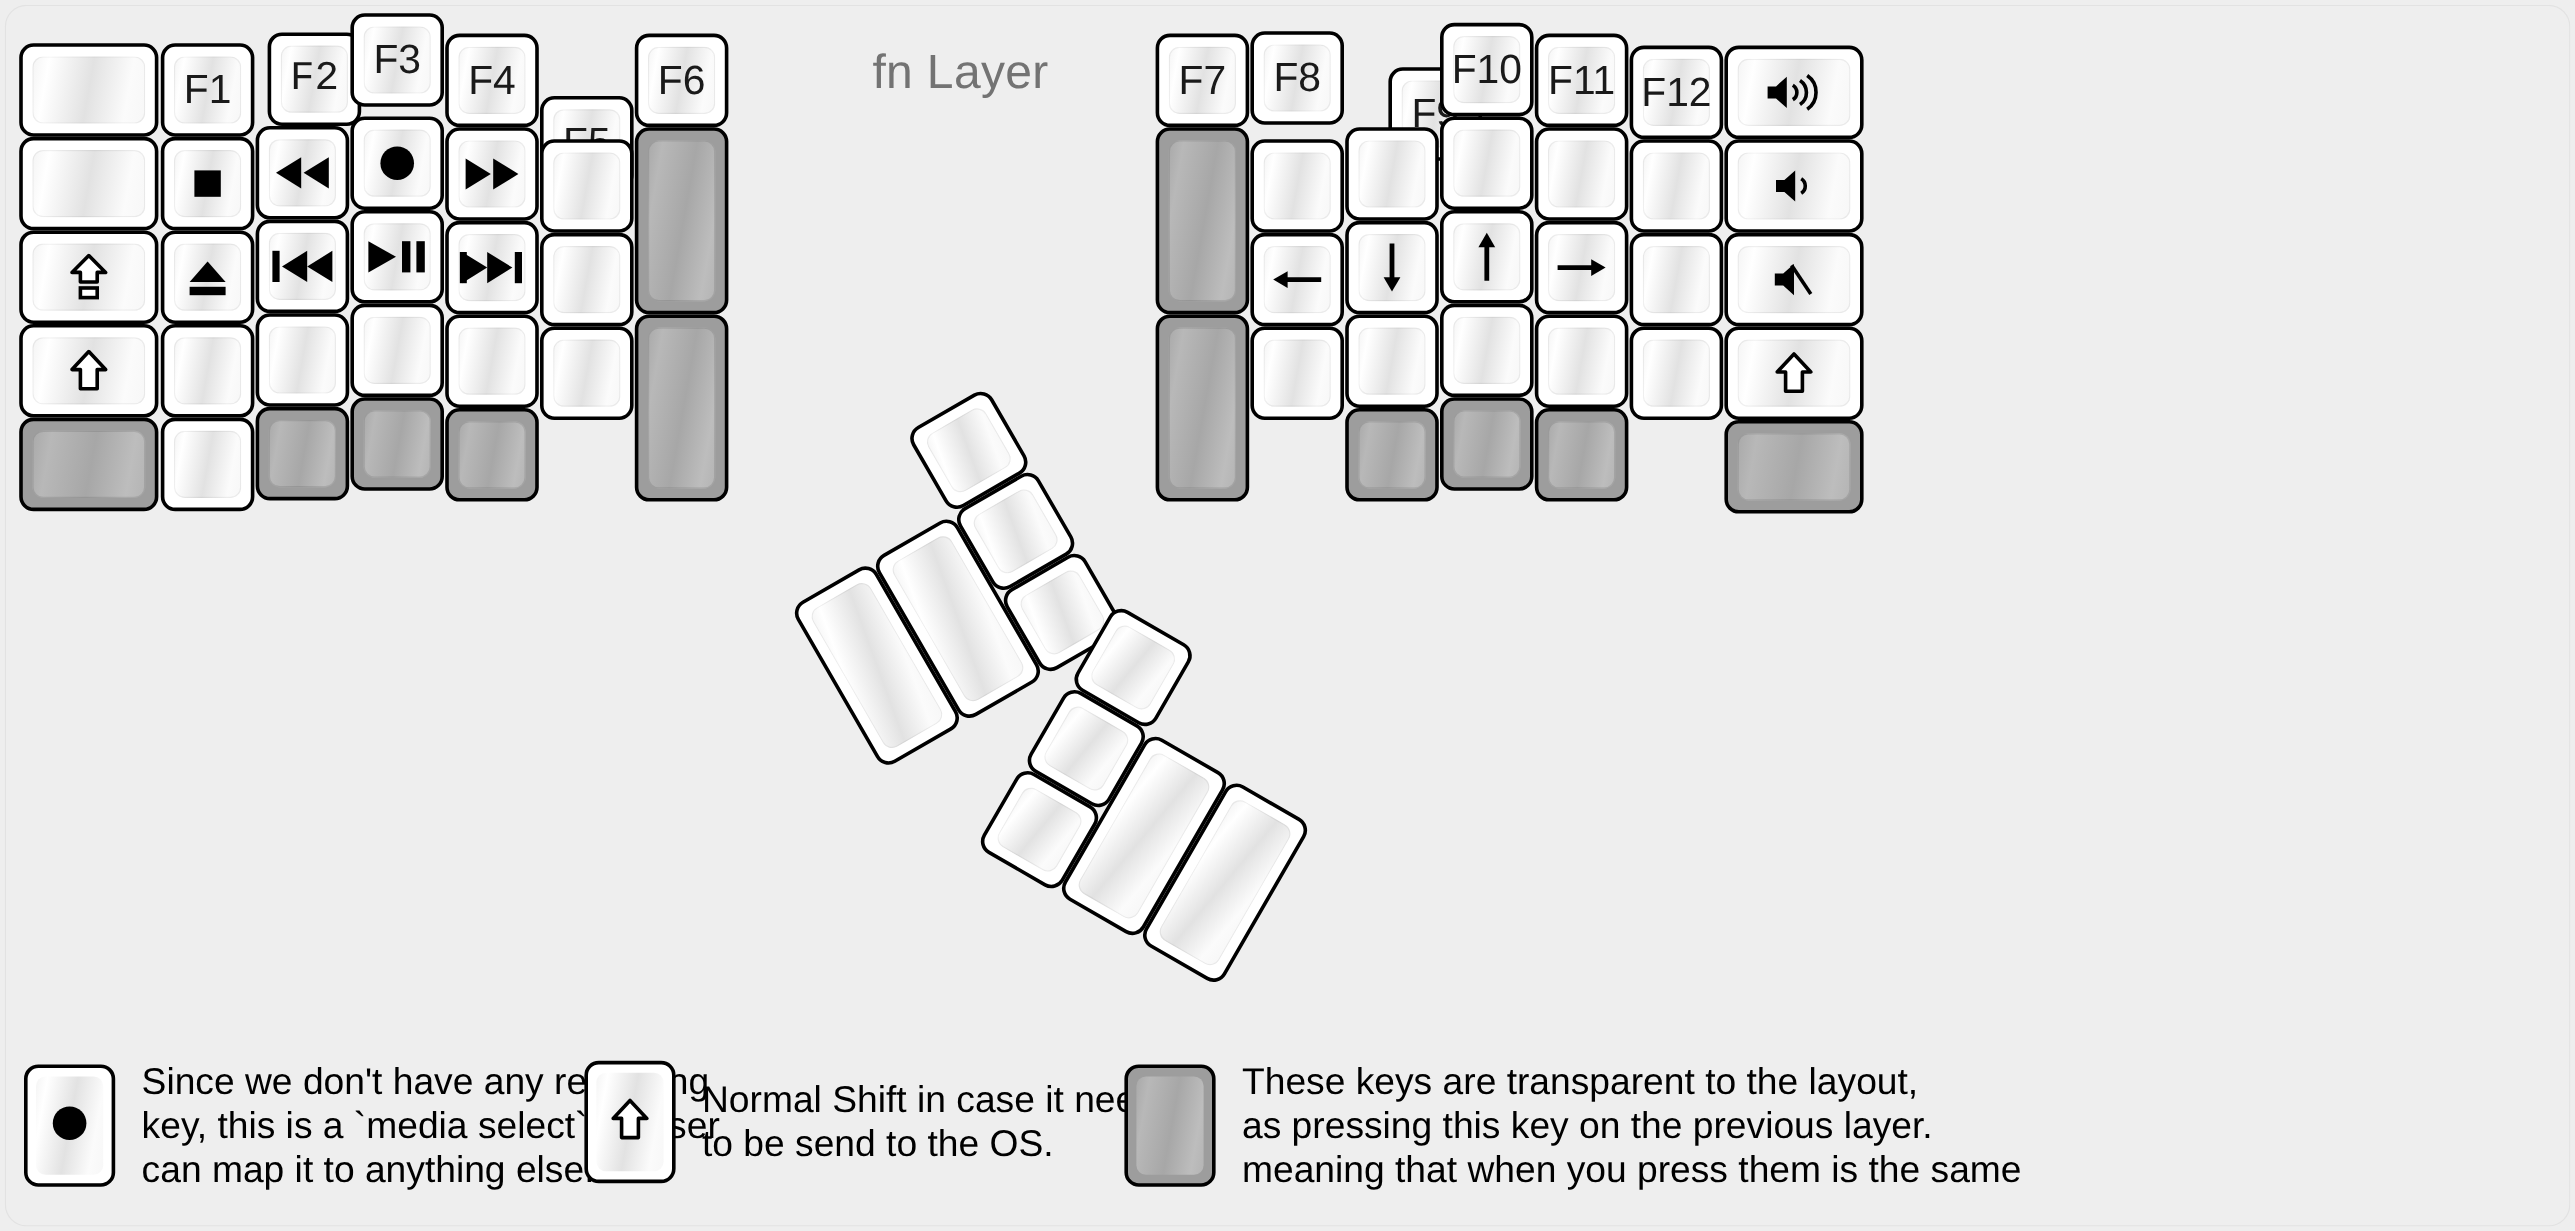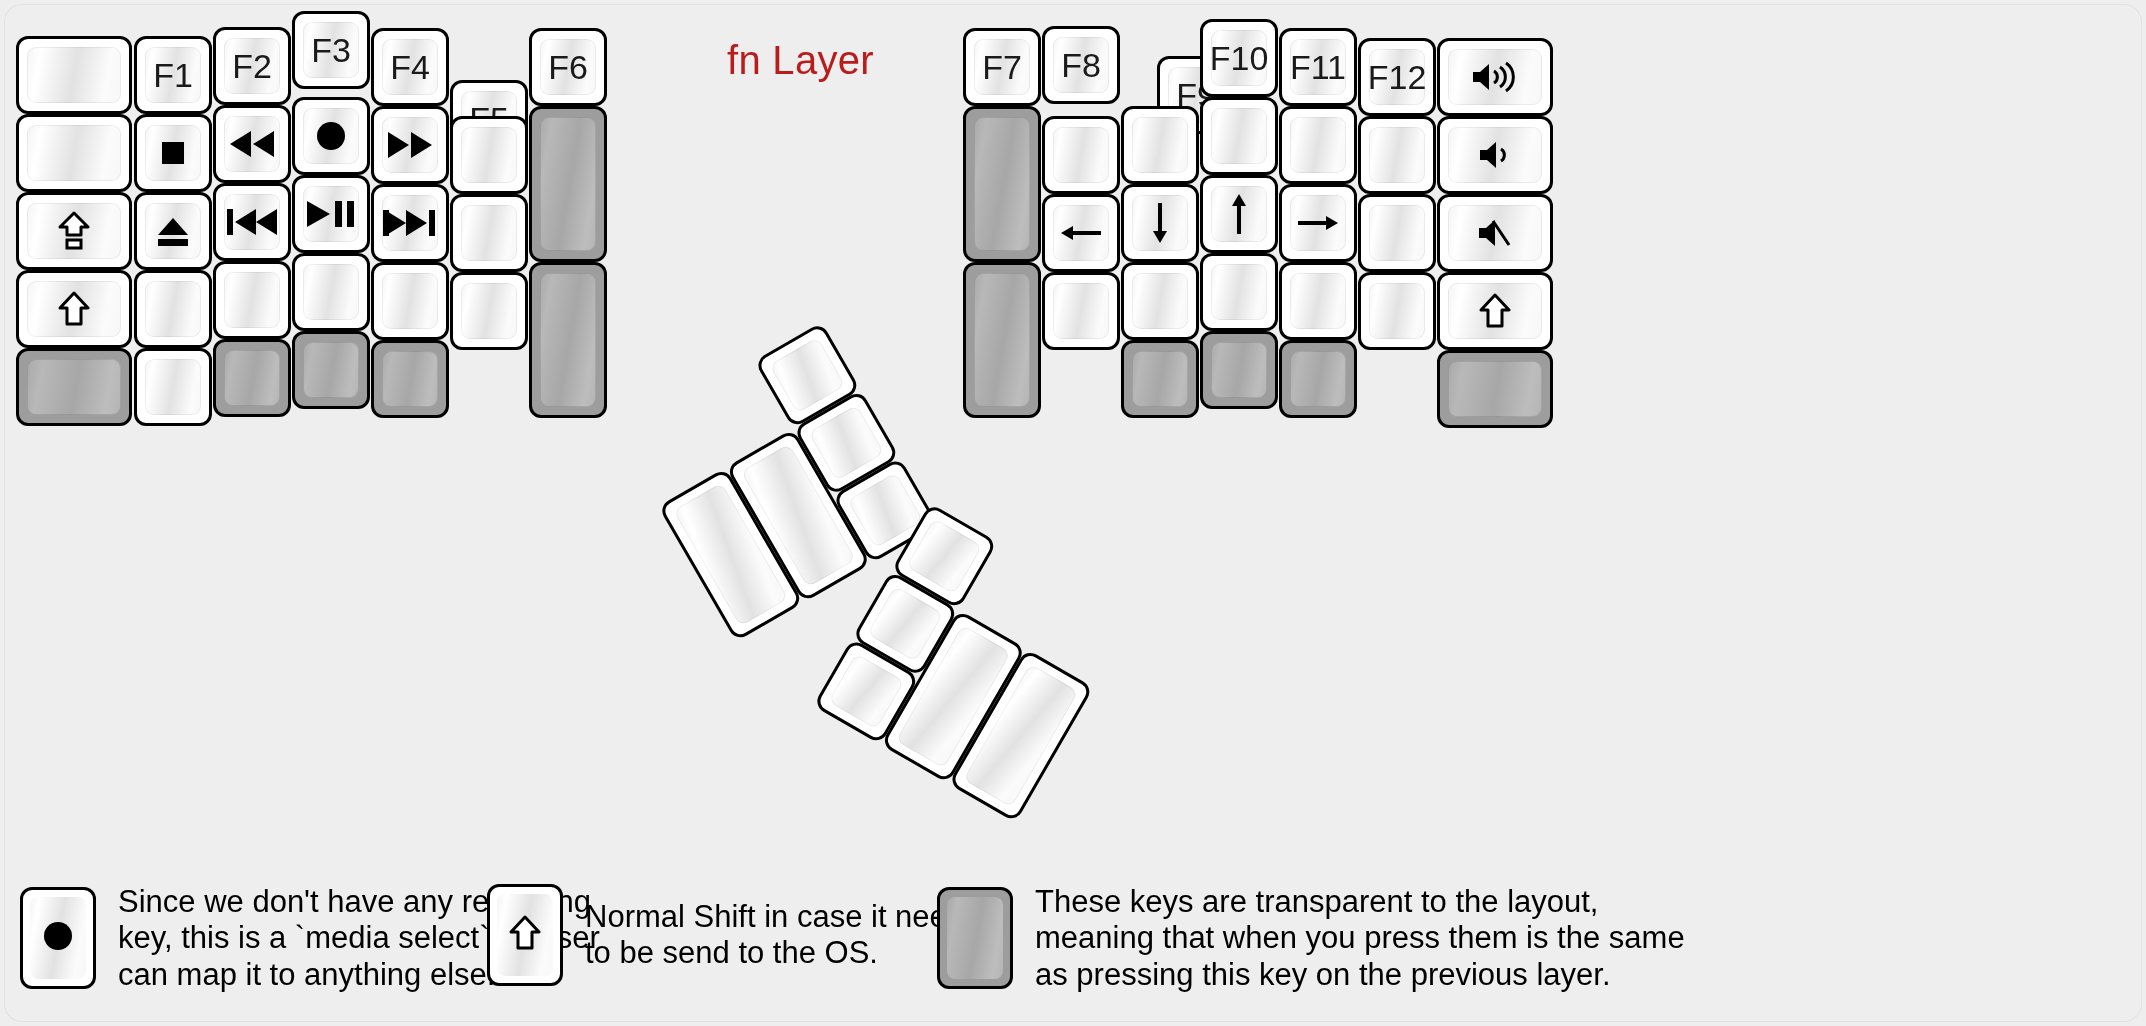--- a/index.html
+++ b/index.html
@@ -144,7 +144,7 @@
       <div class="key" style="left: 134px; top: 348px; width: 78px; height: 78px;">
         <div class="cap"></div>
       </div>
-      <div class="key" style="left: 213px; top: 27px; width: 78px; height: 78px;">
+      <div class="key" style="left: 223px; top: 27px; width: 78px; height: 78px; font-family: Liberation Mono, monospace;">
         <div class="cap">
           <span class="legend">F2</span>
         </div>

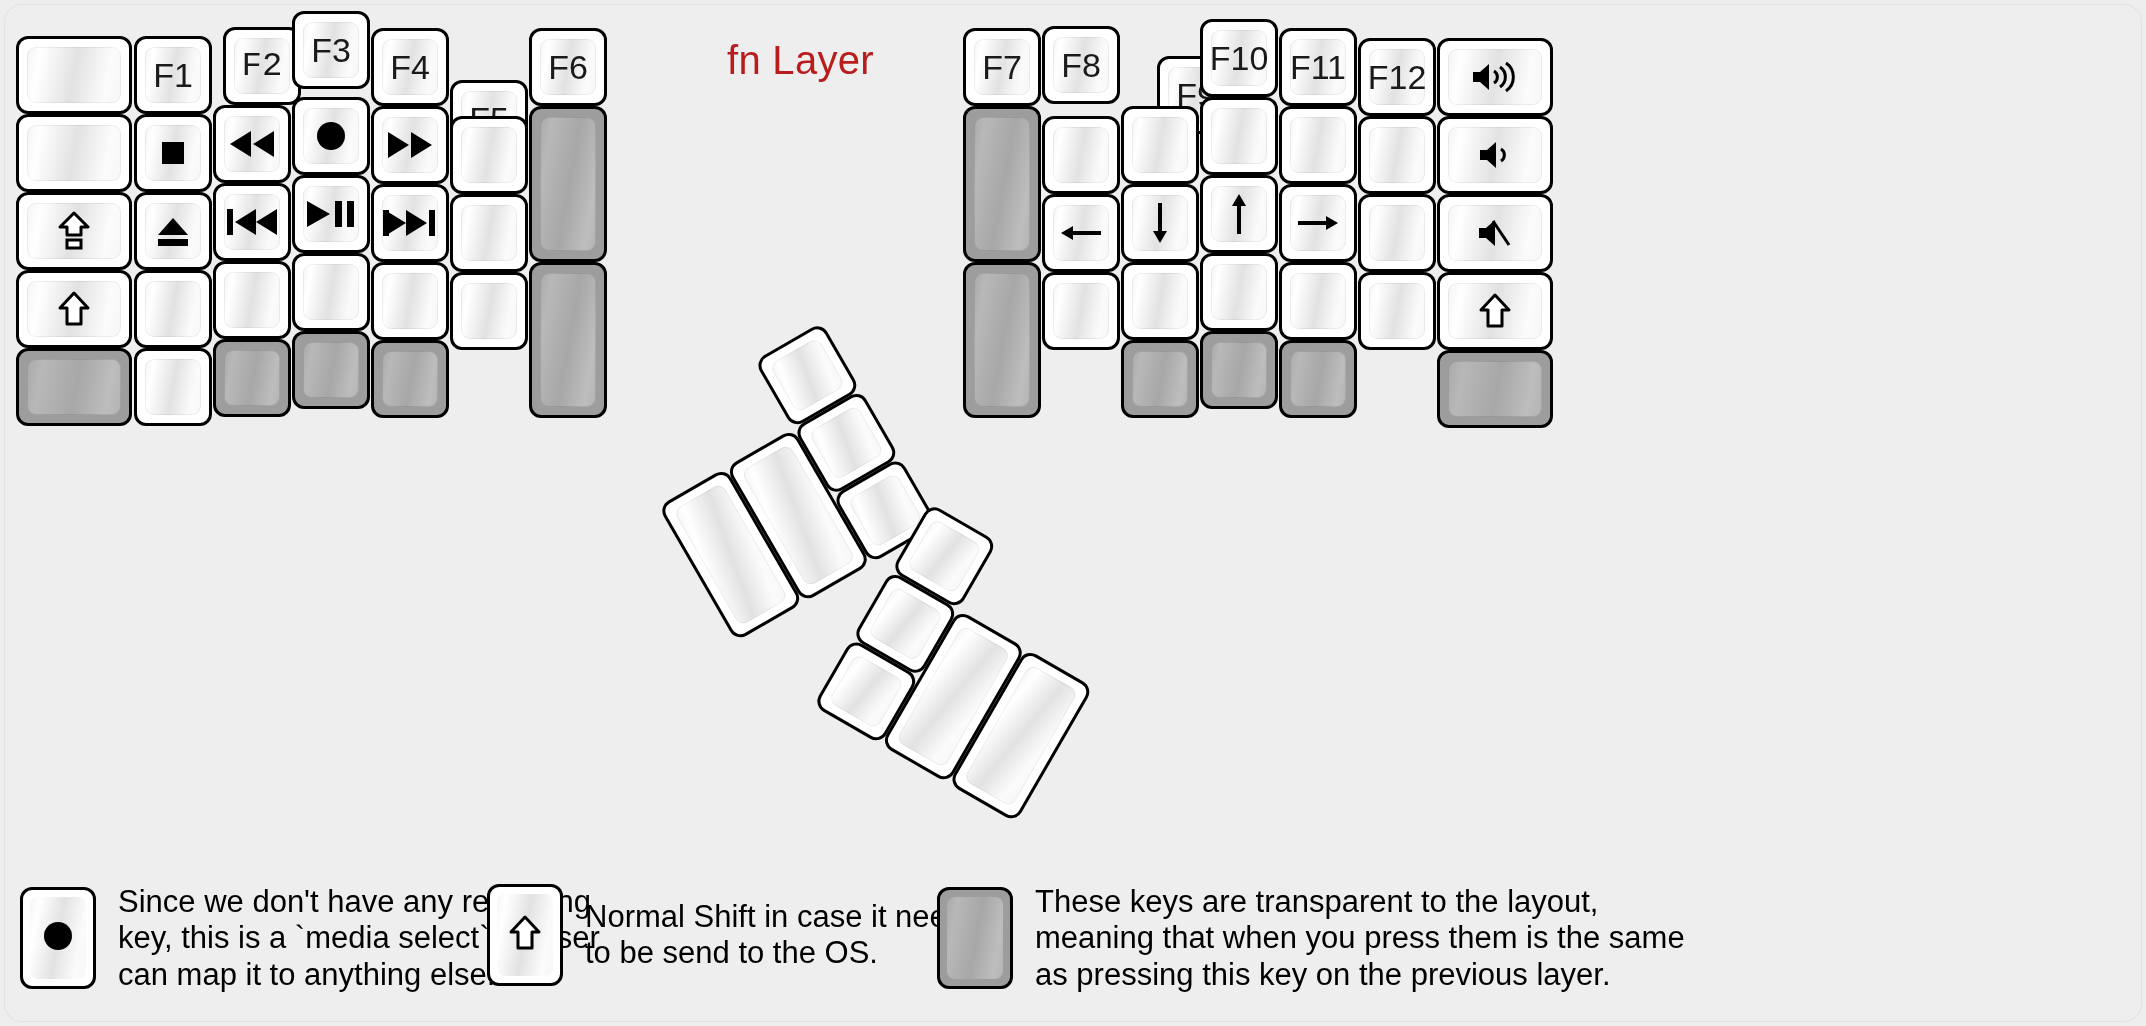--- a/index.html
+++ b/index.html
@@ -53,7 +53,7 @@
   
   #title{
     position:absolute;left:727px;top:38px;
-    font-size:40px;color:#b91c1c;letter-spacing:.3px;
+    font-size:40px;color:#737373;letter-spacing:.3px;
   }
 
   

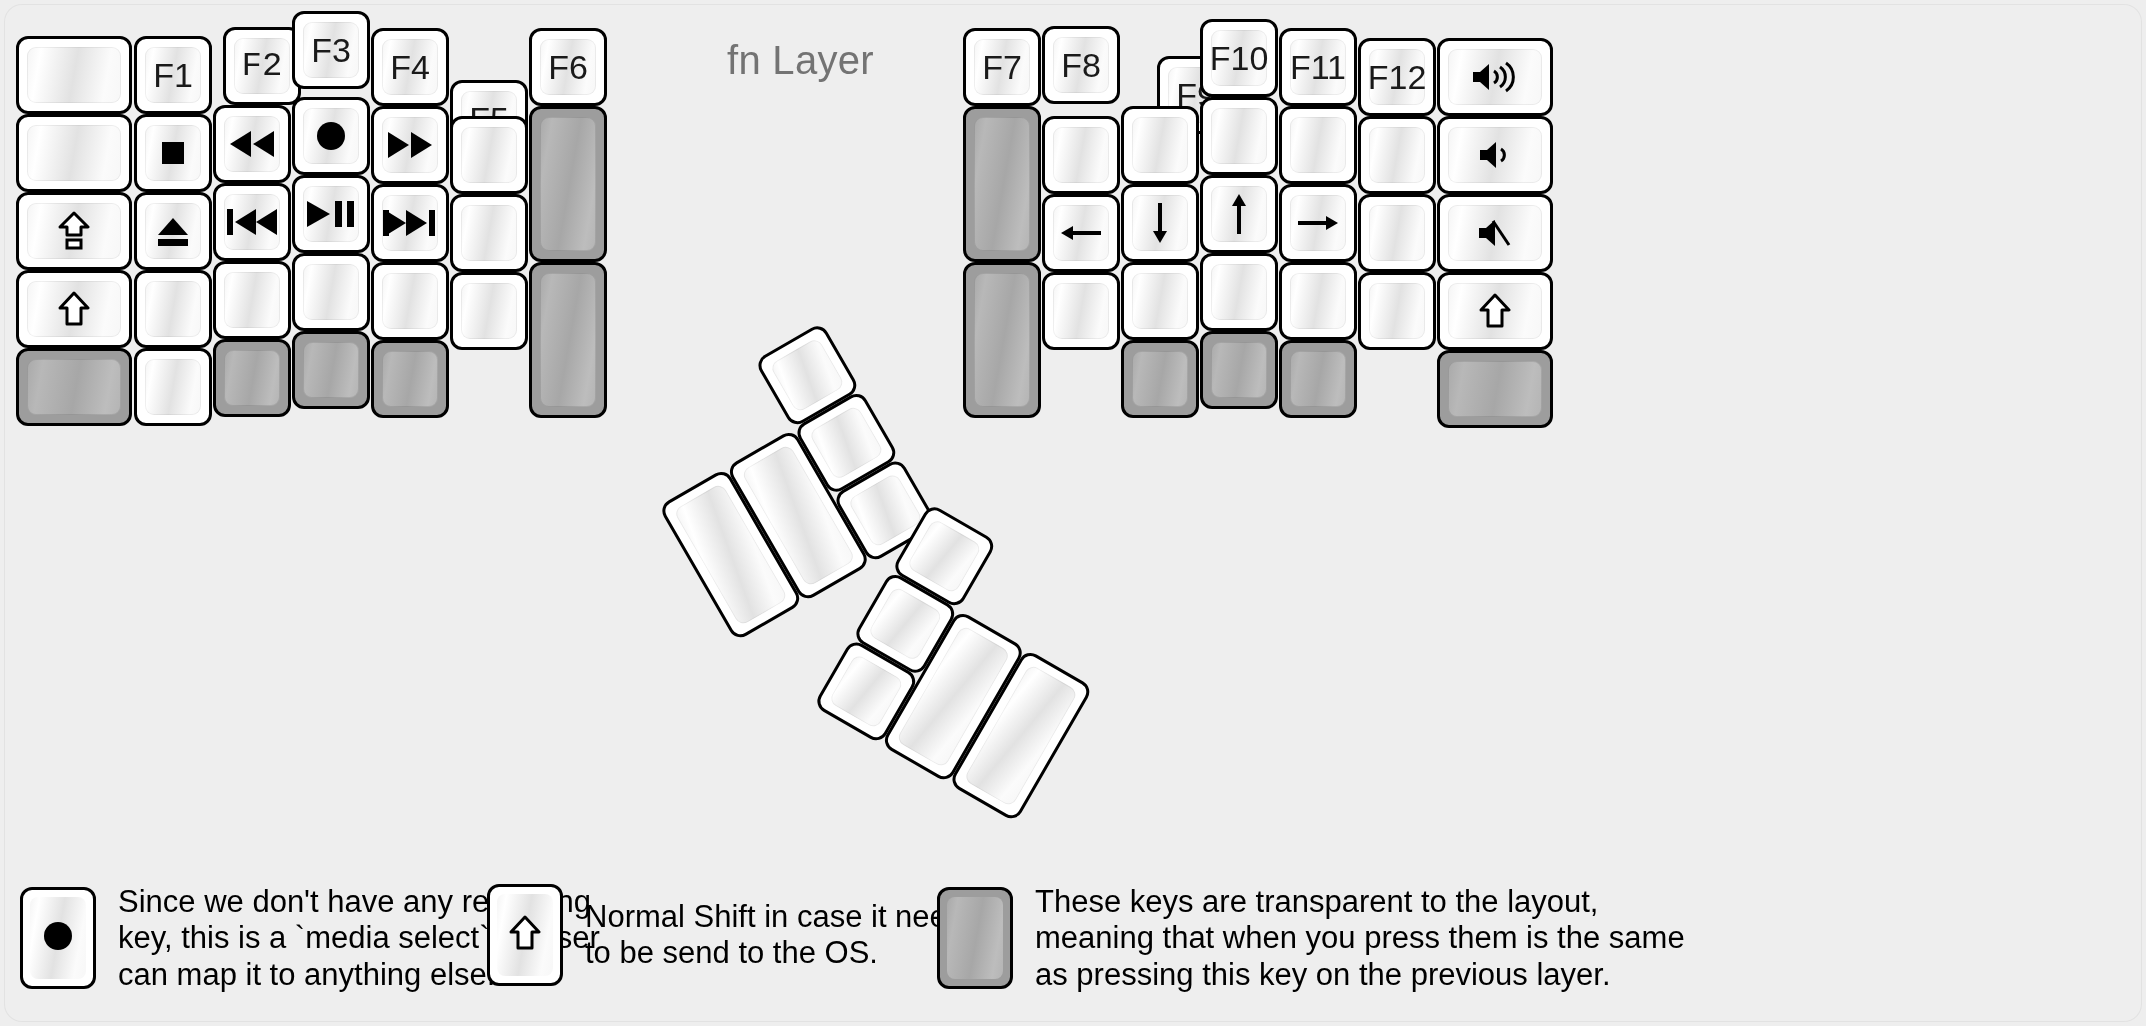--- a/index.html
+++ b/index.html
@@ -499,8 +499,8 @@
         </div>
         <div class="notetext">
           <div>These keys are transparent to the layout,</div>
+          <div>as pressing this key on the previous layer.</div>
           <div>meaning that when you press them is the same</div>
-          <div>as pressing this key on the previous layer.</div>
         </div>
       </div>
     </div>

